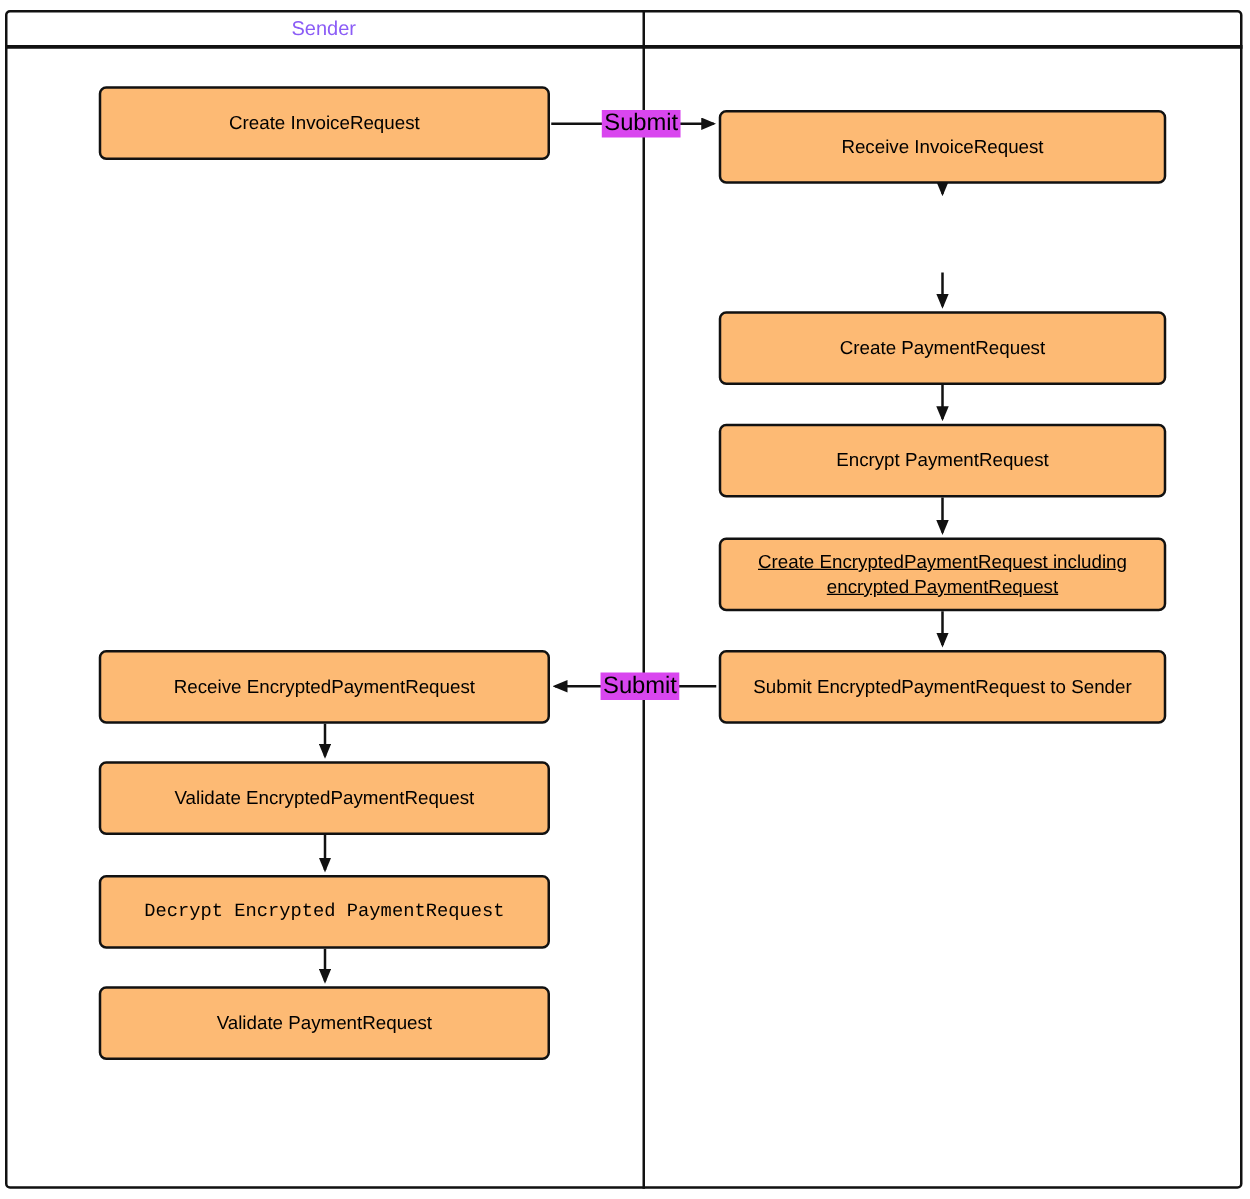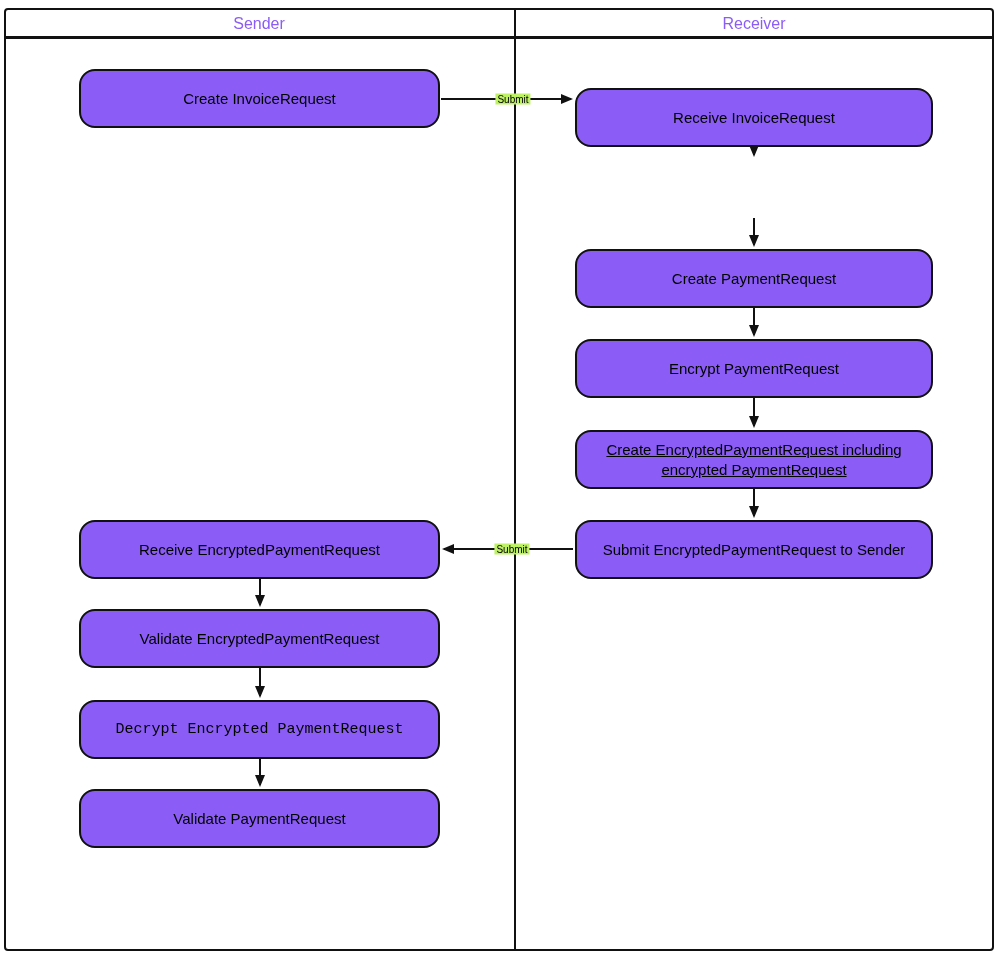--- a/index.html
+++ b/index.html
@@ -112,7 +112,6 @@
   <div class="lane-divider"></div>
 
   <div class="lane-header lh-left">Sender</div>
-  <div class="lane-header lh-right">Receiver</div>
 
   <svg class="arrows" viewBox="0 0 1000 959" xmlns="http://www.w3.org/2000/svg">
     <defs>

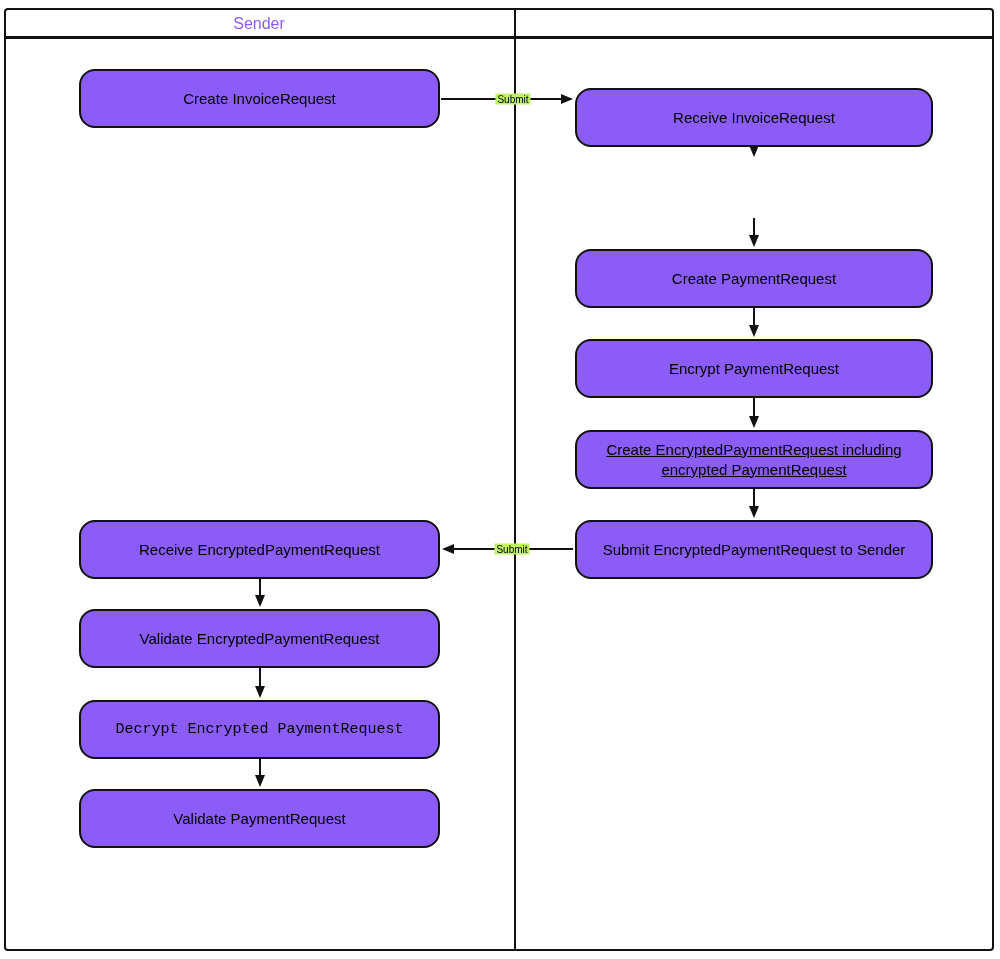--- a/index.html
+++ b/index.html
@@ -55,8 +55,8 @@
     position: absolute;
     box-sizing: border-box;
     border: 2px solid #111111;
-    border-radius: 16px;
-    background: #8b5cf6;
+    border-radius: 6px;
+    background: #fdba74;
     display: flex;
     align-items: center;
     justify-content: center;

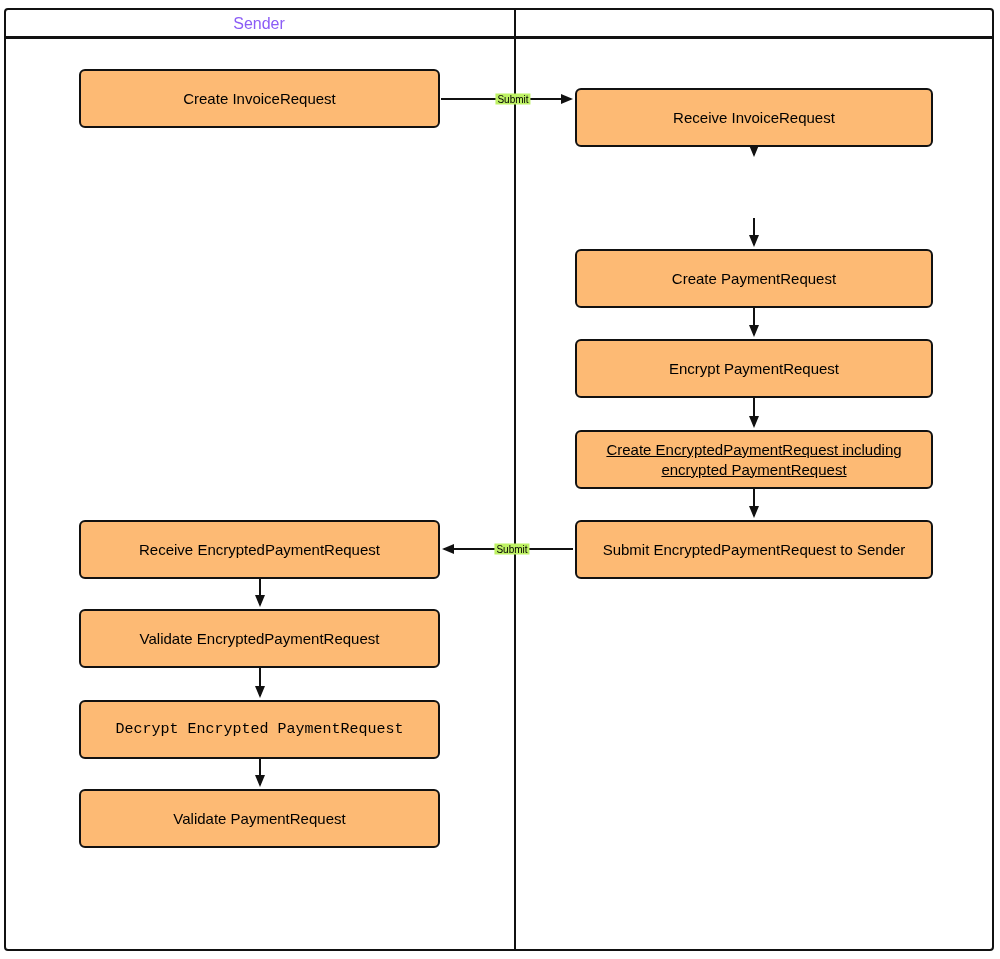--- a/index.html
+++ b/index.html
@@ -94,8 +94,8 @@
   .edge-label {
     position: absolute;
     transform: translate(-50%, -50%);
-    background: #bef264;
-    font-size: 10px;
+    background: #d946ef;
+    font-size: 19px;
     padding: 0 2px;
     white-space: nowrap;
   }

